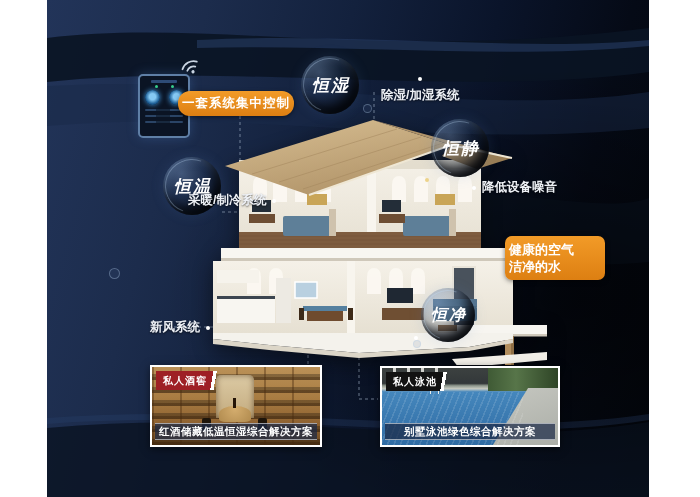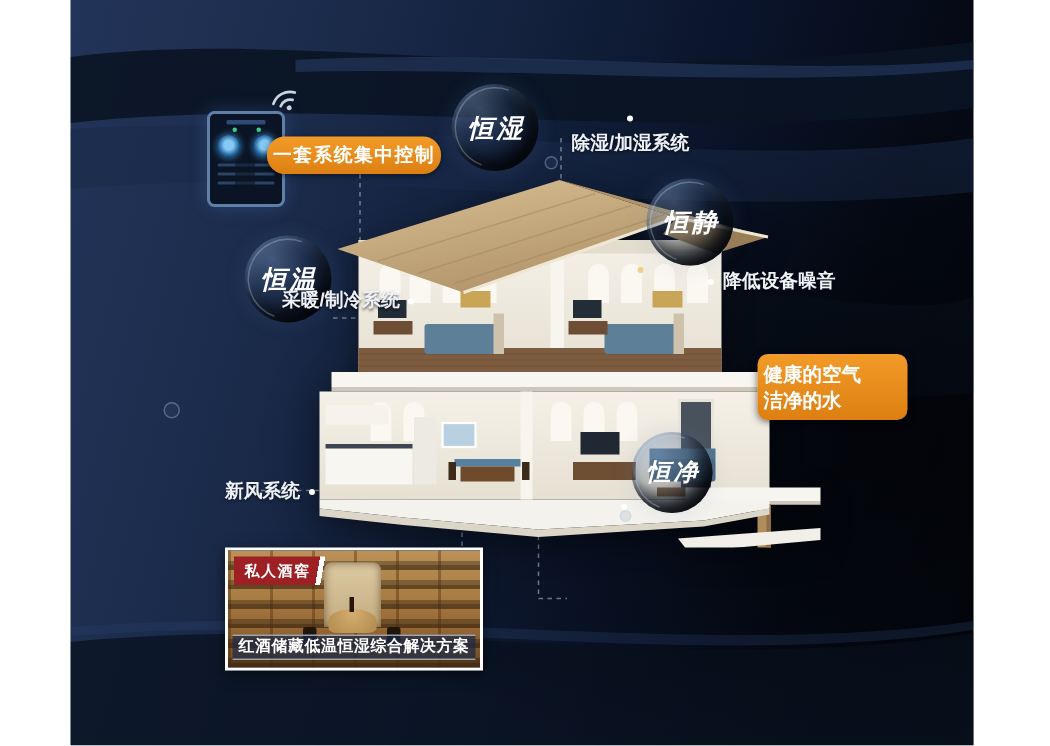--- a/index.html
+++ b/index.html
@@ -261,6 +261,18 @@
       <div class="photo-caption">红酒储藏低温恒湿综合解决方案</div>
     </div>
 
+    <div class="photo photo-pool">
+      <div class="photo-img">
+        <div class="pool-bg"></div>
+        <div class="pool-cols"></div>
+        <div class="pool-plants"></div>
+        <div class="pool-deck"></div>
+        <div class="pool-ripples"></div>
+        <div class="pool-ladder"></div>
+      </div>
+      <div class="photo-badge badge-black">私人泳池</div>
+      <div class="photo-caption">别墅泳池绿色综合解决方案</div>
+    </div>
 
   </div>
 </div>

